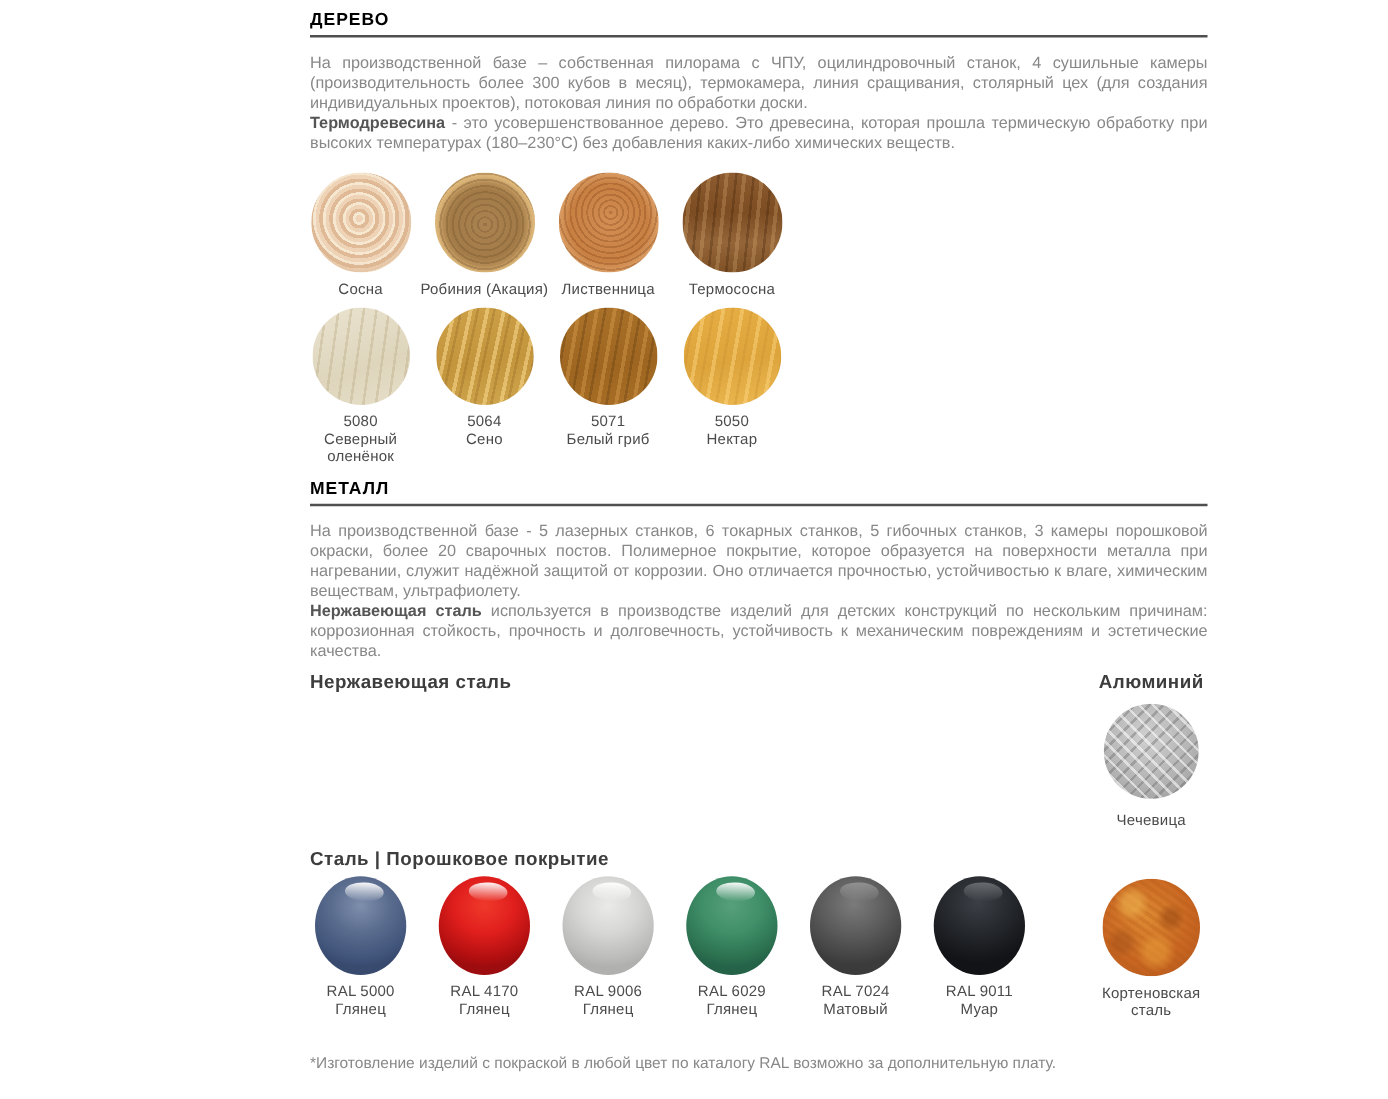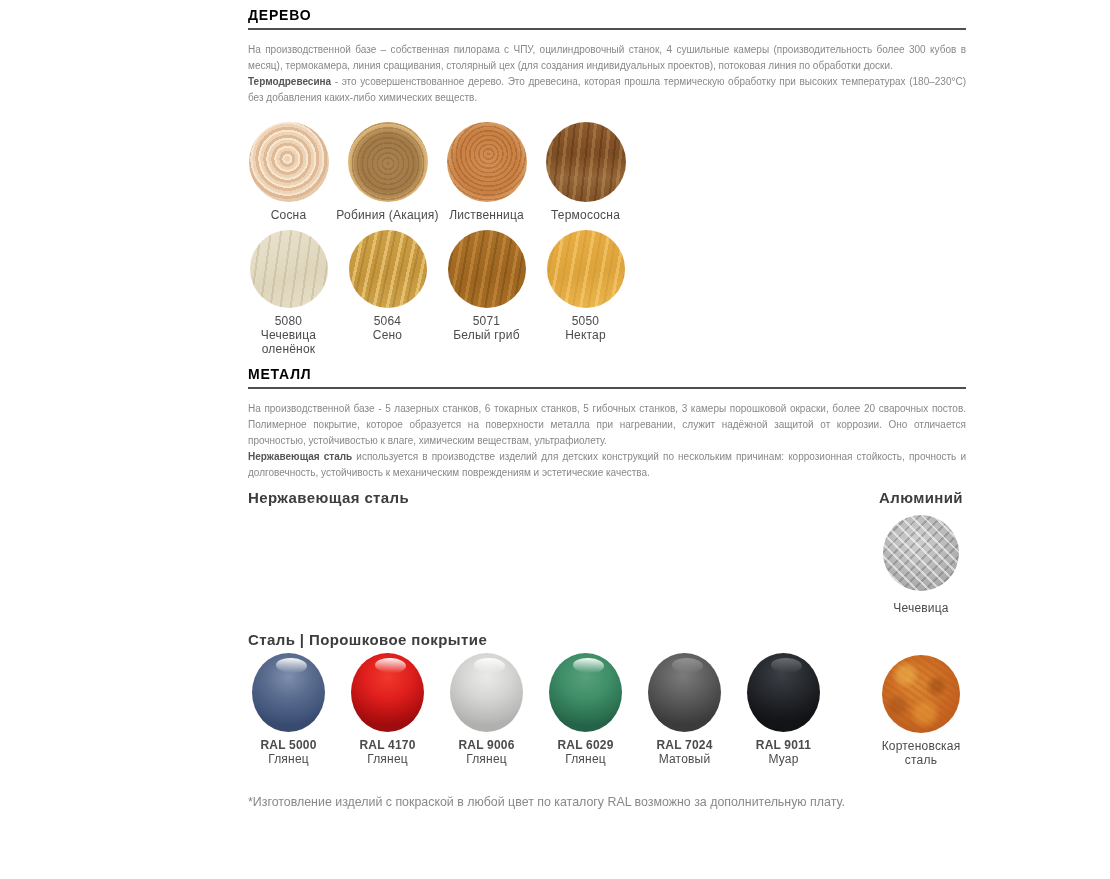--- a/index.html
+++ b/index.html
@@ -22,7 +22,7 @@
   .rule { border:none; border-top:2px solid #4f4f4f; margin:0 0 12px 0; }
 
   .body-text {
-    font-size:10px; line-height:16px; color:#888888;
+    font-size:13px; line-height:16px; color:#888888;
     text-align:justify; margin:0;
   }
   .body-text b { color:#555555; }

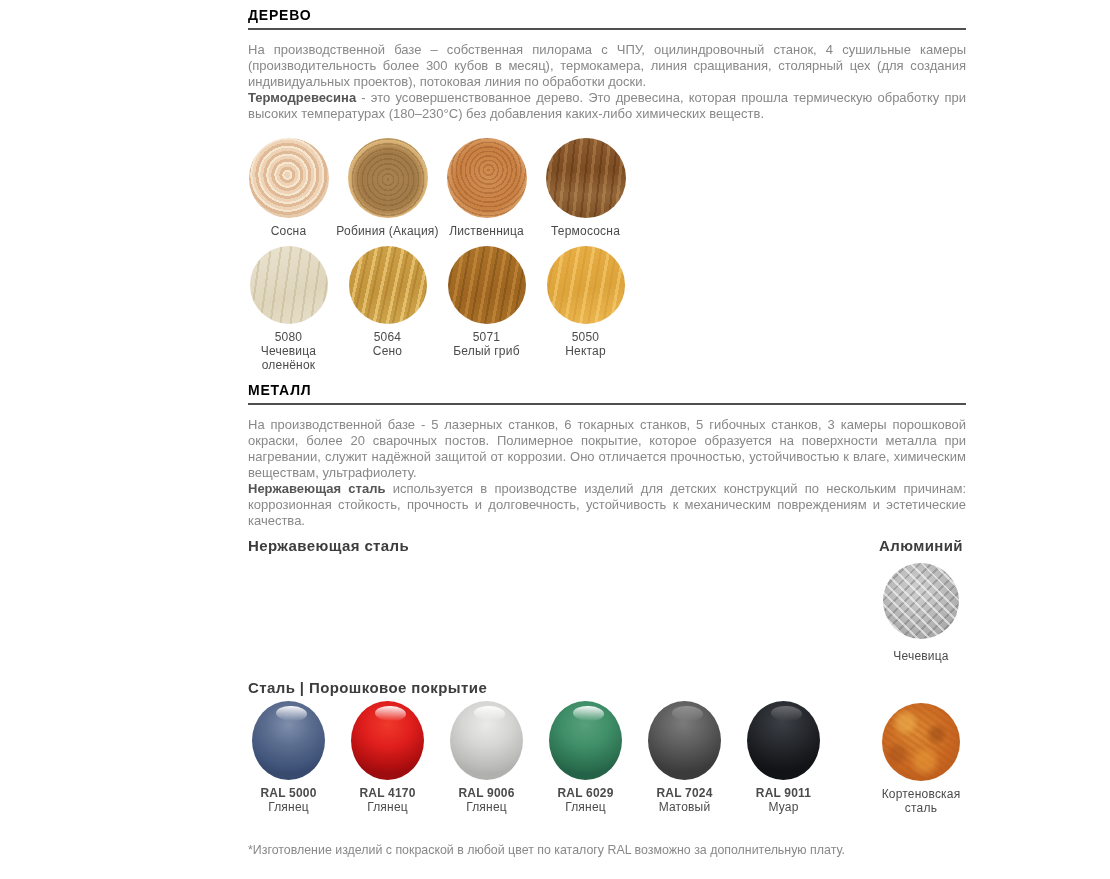--- a/index.html
+++ b/index.html
@@ -192,7 +192,7 @@
           <div class="circ d78 imp5080"></div>
           <div class="cap">
             <div>5080</div>
-            <div class="name">Чечевица оленёнок</div>
+            <div class="name">Северный оленёнок</div>
           </div>
         </div>
         <div class="cell">

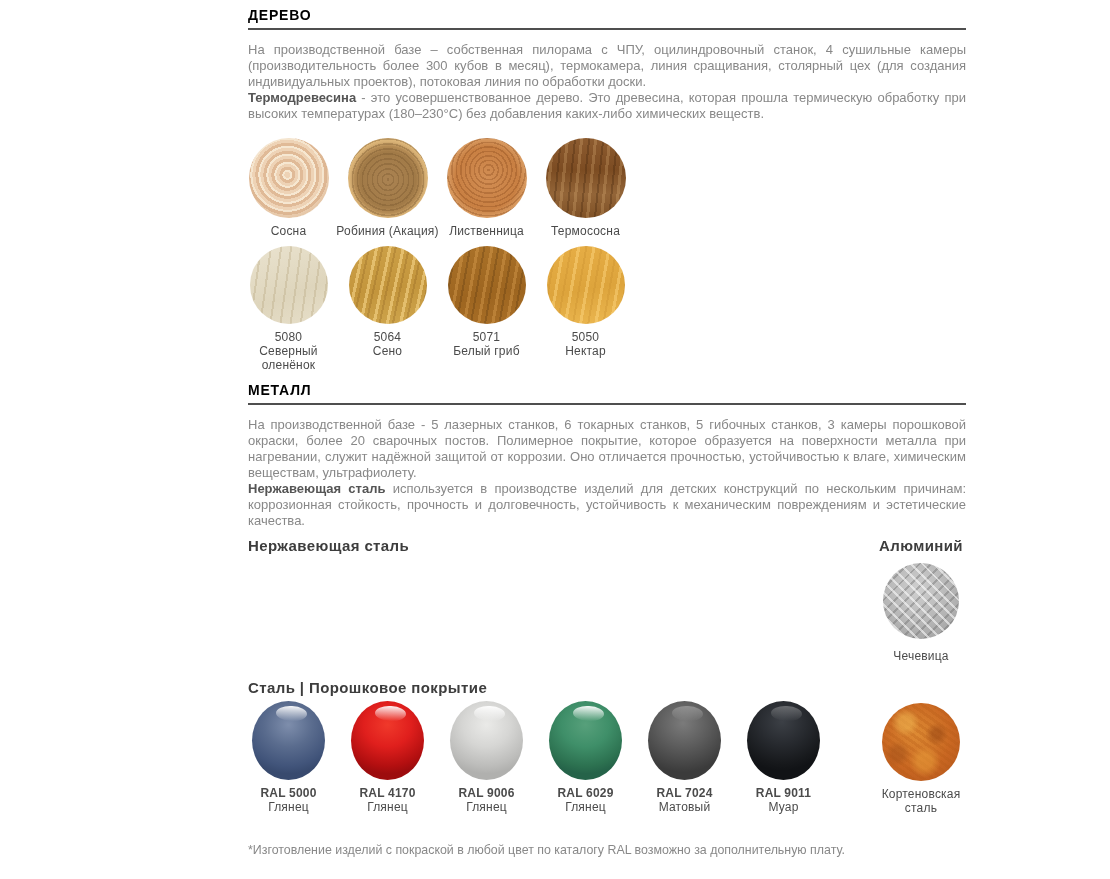--- a/index.html
+++ b/index.html
@@ -40,7 +40,7 @@
     font-size:12px; line-height:14px; color:#4b4b4b; letter-spacing:.2px;
   }
   .cap .name { max-width:88px; margin:0 auto; }
-  .cap .code-bold { font-weight:bold; }
+  .cap .code-bold { font-weight:normal; }
   .nowrap { white-space:nowrap; }
 
   .circ { border-radius:50%; position:relative; overflow:hidden; flex:none; }

